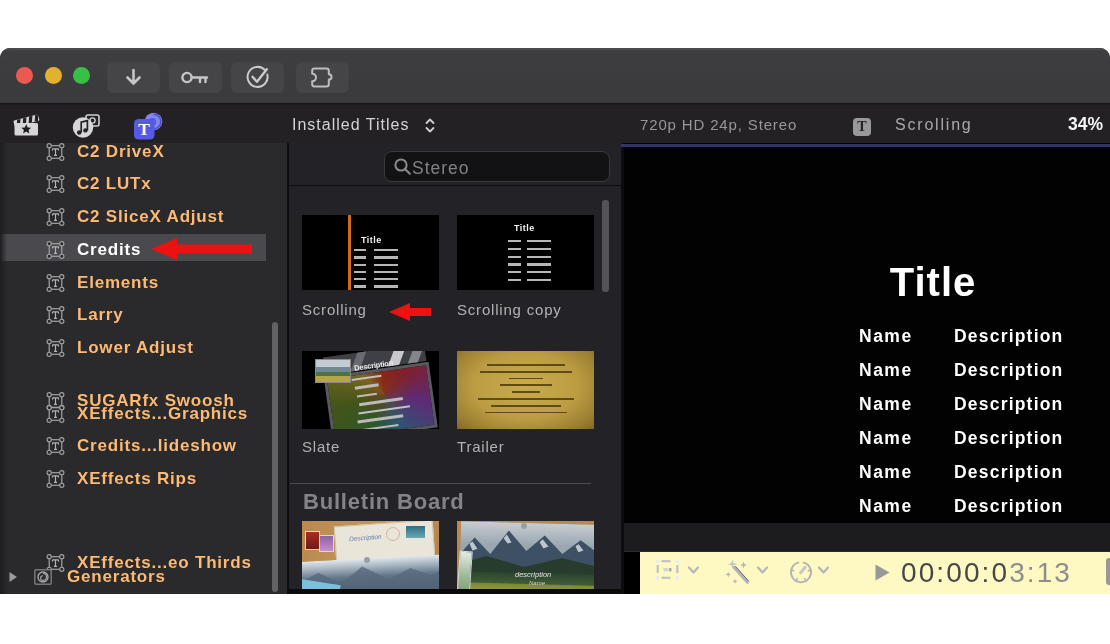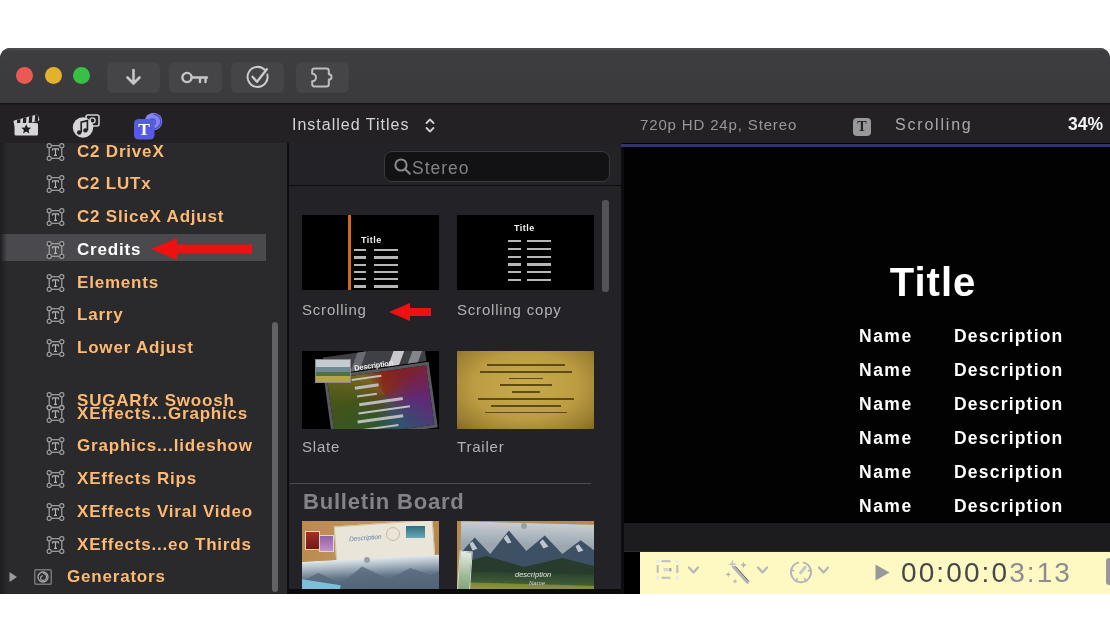--- a/index.html
+++ b/index.html
@@ -166,7 +166,7 @@
           <svg width="19" height="19" viewBox="0 0 19 19">
             <use href="#ticon"></use>
           </svg>
-          <div class="txt">Graphics...lideshow</div>
+          <div class="txt">Credits...lideshow</div>
         </div>
       <div class="srow" style="top:319.5px;">
           <svg width="19" height="19" viewBox="0 0 19 19">

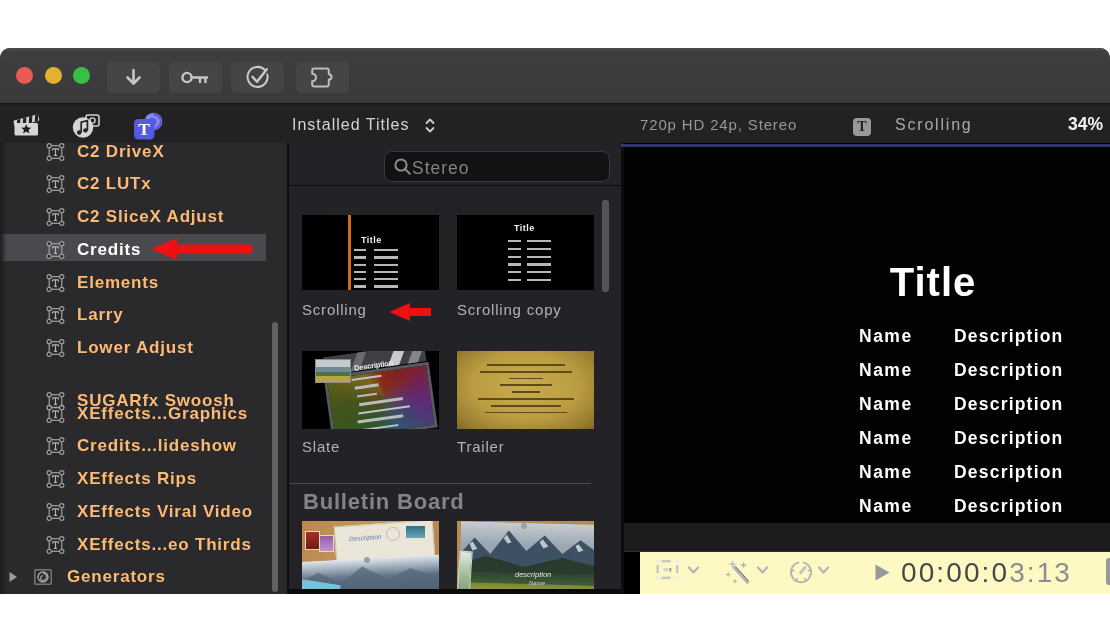--- a/index.html
+++ b/index.html
@@ -173,12 +173,6 @@
             <use href="#ticon"></use>
           </svg>
           <div class="txt">XEffects Rips</div>
-        </div>
-      <div class="srow" style="top:352.2px;">
-          <svg width="19" height="19" viewBox="0 0 19 19">
-            <use href="#ticon"></use>
-          </svg>
-          <div class="txt">XEffects Viral Video</div>
         </div>
       <div class="srow" style="top:385px;padding-left:44px;">
           <svg width="19" height="19" viewBox="0 0 19 19">

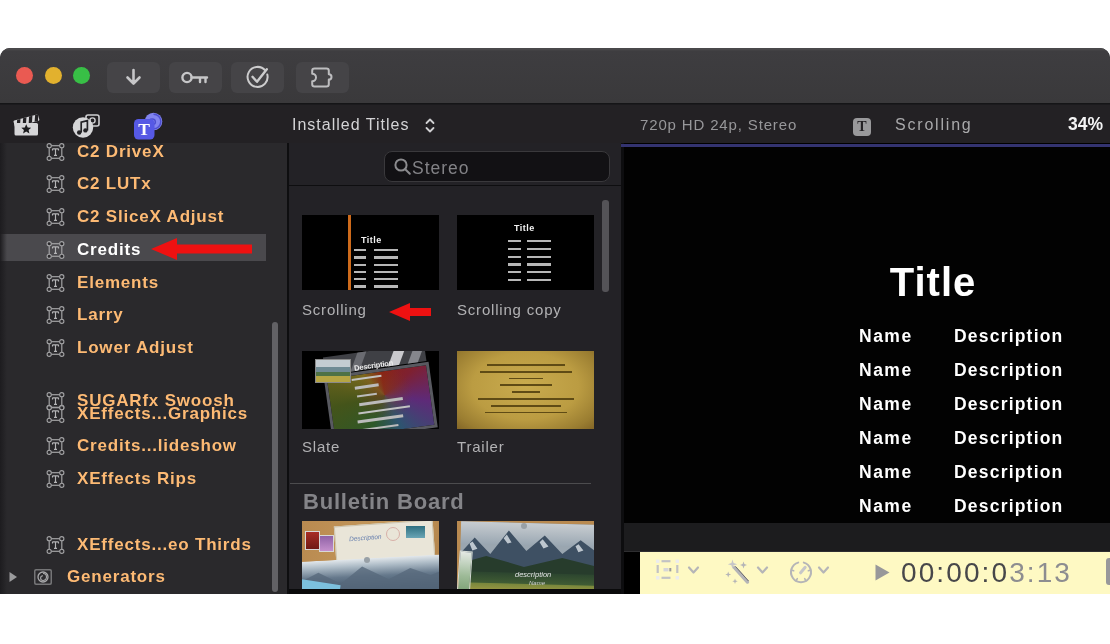--- a/index.html
+++ b/index.html
@@ -174,7 +174,7 @@
           </svg>
           <div class="txt">XEffects Rips</div>
         </div>
-      <div class="srow" style="top:385px;padding-left:44px;">
+      <div class="srow" style="top:403px;padding-left:44px;">
           <svg width="19" height="19" viewBox="0 0 19 19">
             <use href="#ticon"></use>
           </svg>

